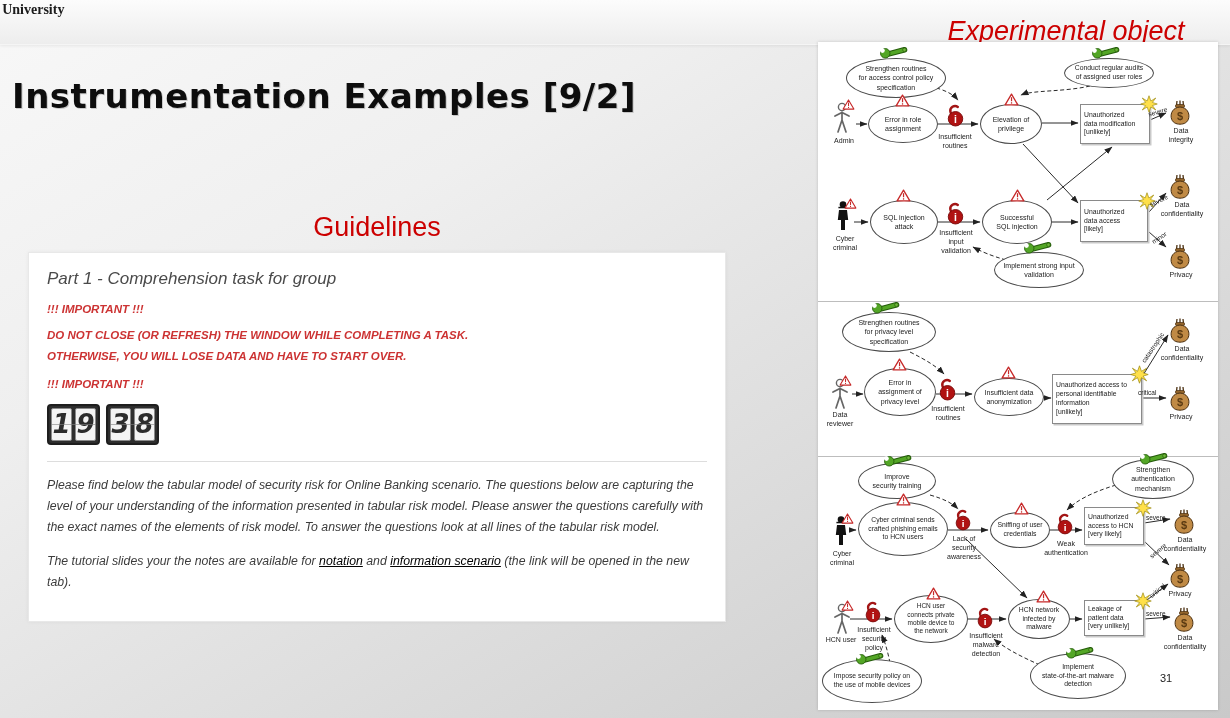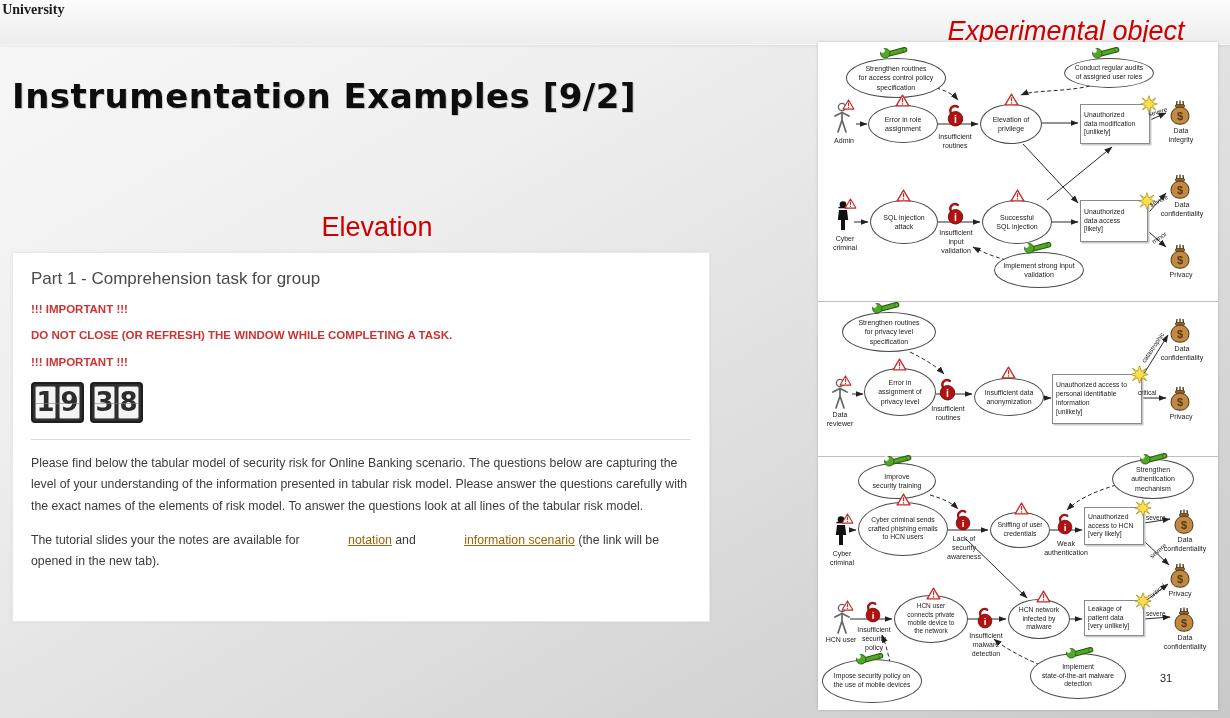--- a/index.html
+++ b/index.html
@@ -107,7 +107,7 @@
   <div class="topband"></div>
   <span class="logo">t University</span>
   <h1 class="title">Instrumentation Examples [9/2]</h1>
-  <h2 class="guidelines">Elevation</h2>
+  <h2 class="guidelines">Guidelines</h2>
   <h2 class="expobj">Experimental object</h2>
 
   <div class="doc">

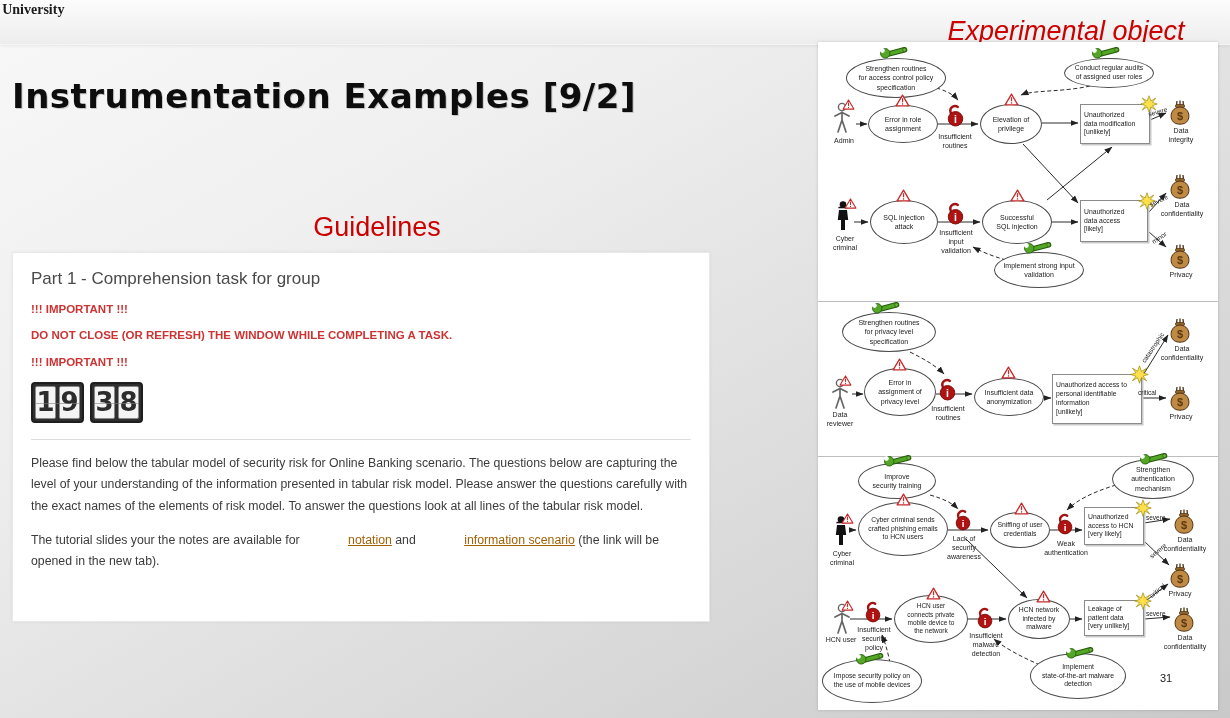--- a/index.html
+++ b/index.html
@@ -20,9 +20,9 @@
     font-size:27px;font-weight:normal;color:#cc0000;font-style:italic;}
 
   
-  .doc{position:absolute;left:12px;top:252px;width:698px;height:370px;background:#fff;
+  .doc{position:absolute;left:28px;top:252px;width:698px;height:370px;background:#fff;
     border:1px solid #e8e8e8;box-shadow:0 0 4px rgba(0,0,0,.05);
-    padding:14px 18px;box-sizing:border-box;}
+    padding:14px 18px;box-sizing:border-box;font-style:italic;}
   .doc-h{font-size:17px;color:#4a4a4a;margin:2px 0 14px;}
   .red{font-size:11.5px;font-weight:bold;color:#cc3333;margin:10px 0;}
   .warn2{line-height:1.85;}

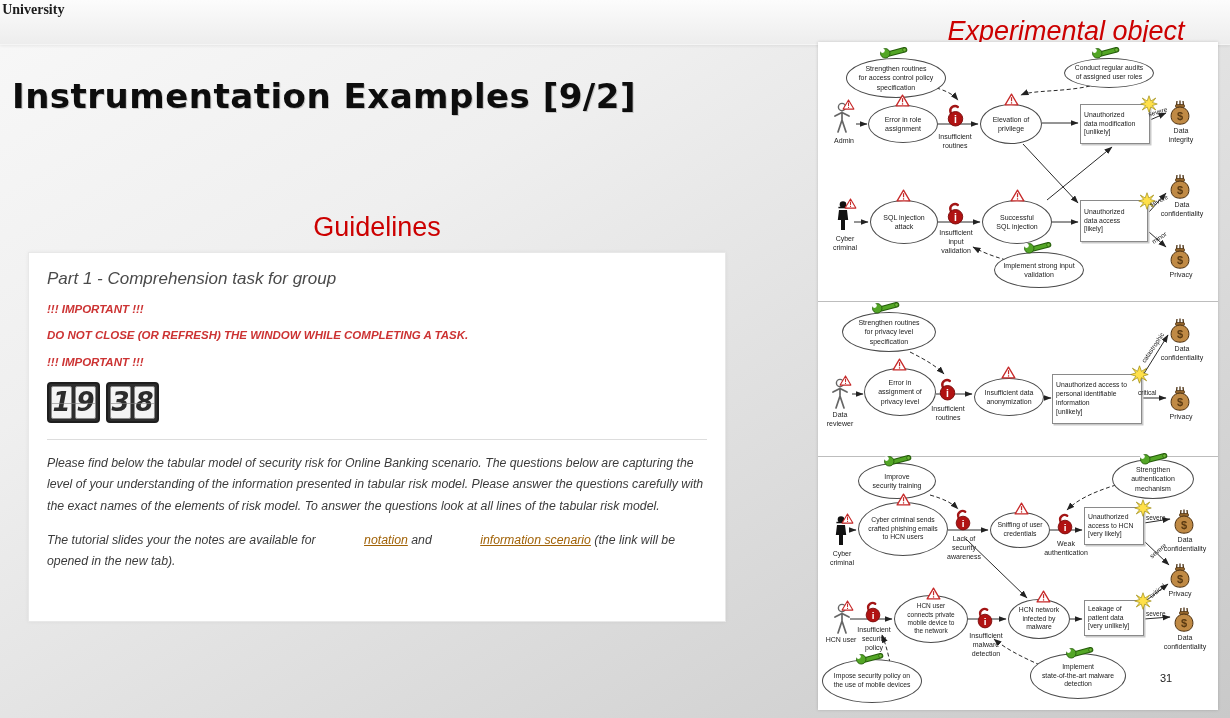--- a/index.html
+++ b/index.html
@@ -115,6 +115,7 @@
     <div class="red">!!! IMPORTANT !!!</div>
     <div class="red warn2">
       <div>DO NOT CLOSE (OR REFRESH) THE WINDOW WHILE COMPLETING A TASK.</div>
+      <div>OTHERWISE, YOU WILL LOSE DATA AND HAVE TO START OVER.</div>
     </div>
     <div class="red">!!! IMPORTANT !!!</div>
     <div class="counter">

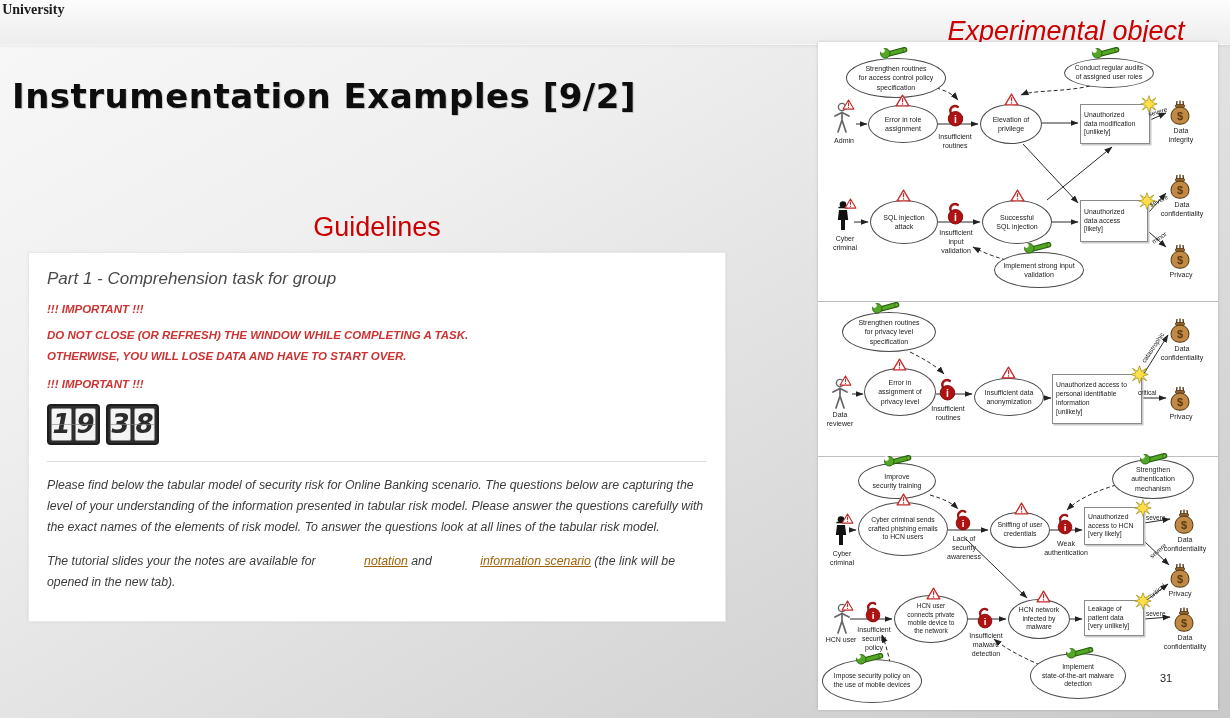--- a/index.html
+++ b/index.html
@@ -36,7 +36,7 @@
     color:#2c2c2c;text-align:center;}
   .doc hr{border:none;border-top:1px solid #ddd;margin:16px 0 0;}
   .doc p{font-size:12.3px;color:#3c3c3c;line-height:1.72;margin:13px 0 0;}
-  .doc a{color:#a16207;text-decoration:underline;cursor:pointer;margin-left:45px;}
+  .doc a{color:#000000;text-decoration:underline;cursor:pointer;}
 
   
   .panel{position:absolute;left:818px;top:42px;width:400px;height:668px;background:#fff;

